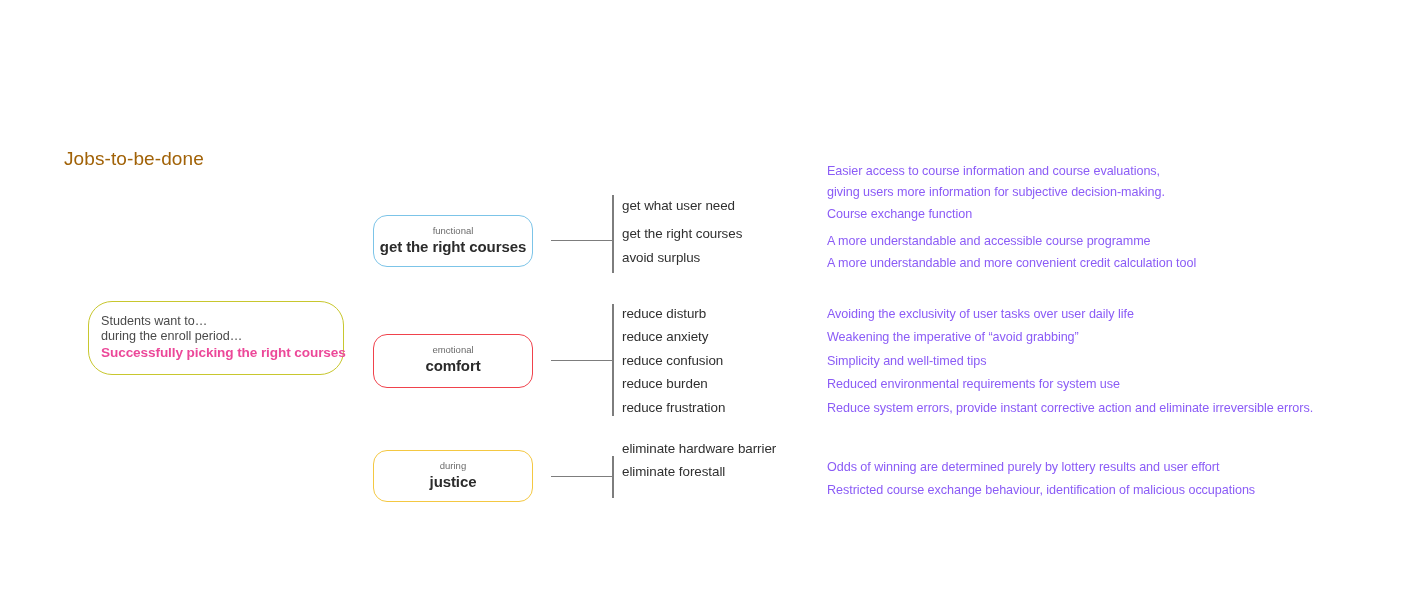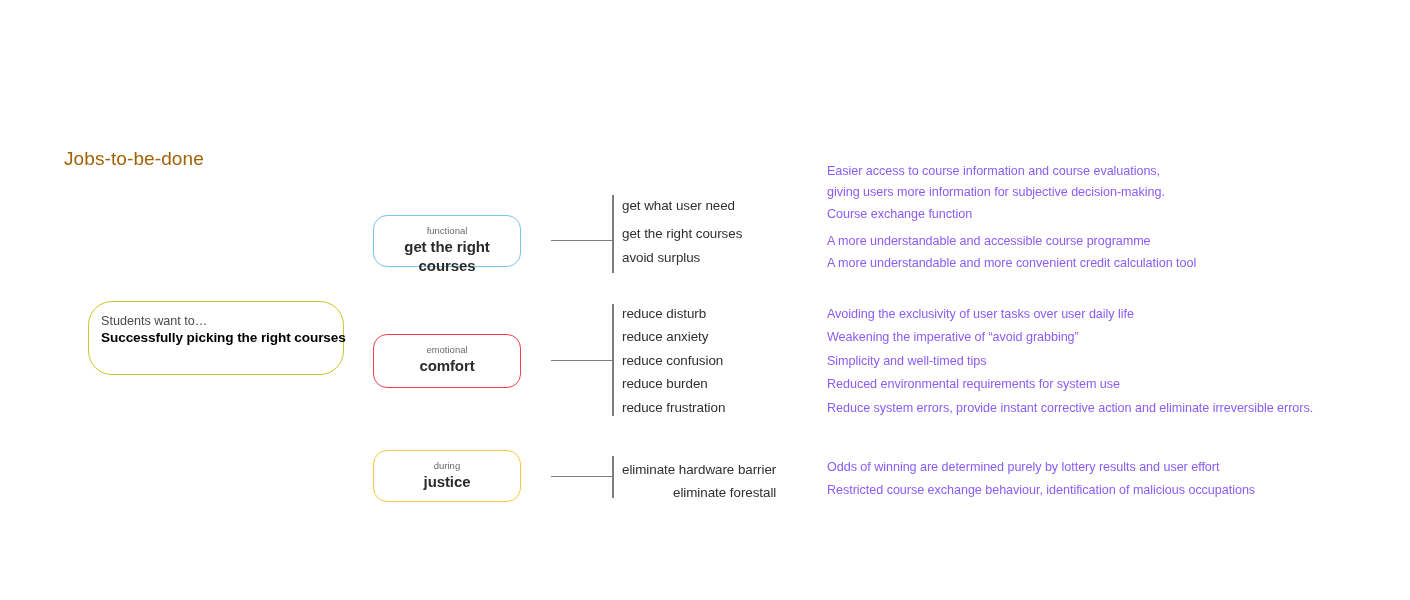--- a/index.html
+++ b/index.html
@@ -64,7 +64,7 @@
   .cat-box {
     position: absolute;
     left: 373px;
-    width: 148px;
+    width: 160px;
     box-sizing: border-box;
     border-radius: 14px;
     background: #ffffff;

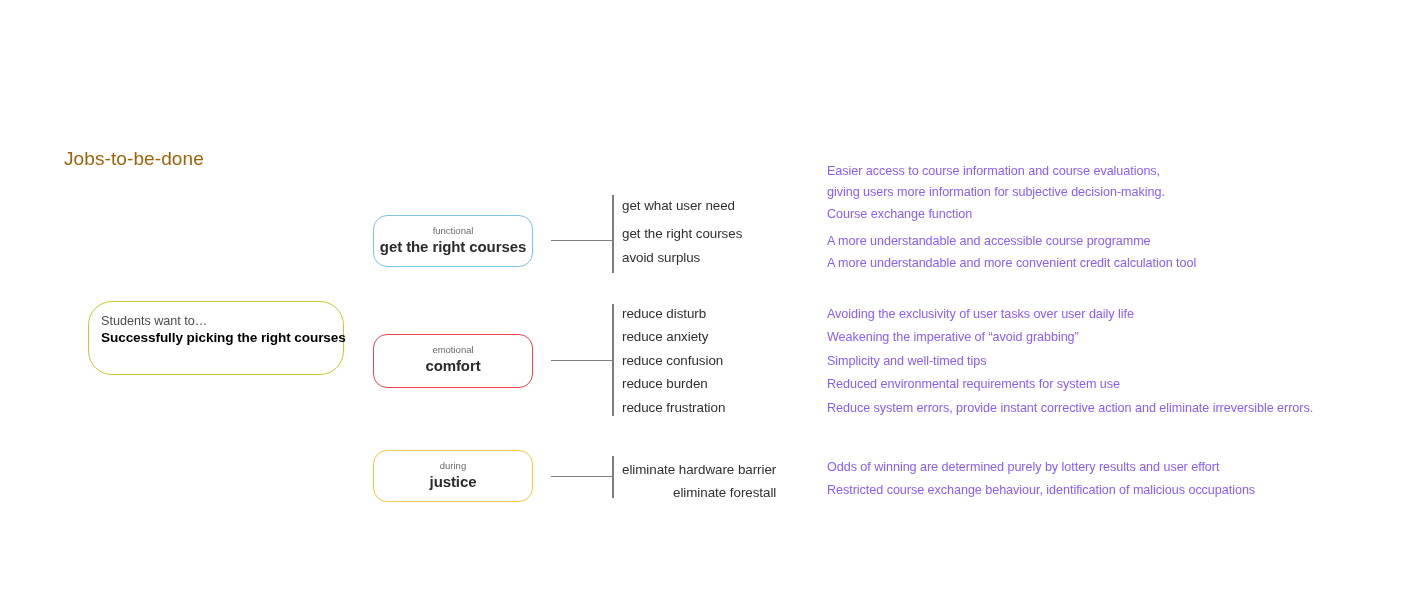--- a/index.html
+++ b/index.html
@@ -146,6 +146,7 @@
 <div id="root-box">
   <div class="lines">
     <div class="line">Students want to…</div>
+    <div class="line">during the enroll period…</div>
     <div class="line emph">Successfully picking the right courses</div>
   </div>
 </div>

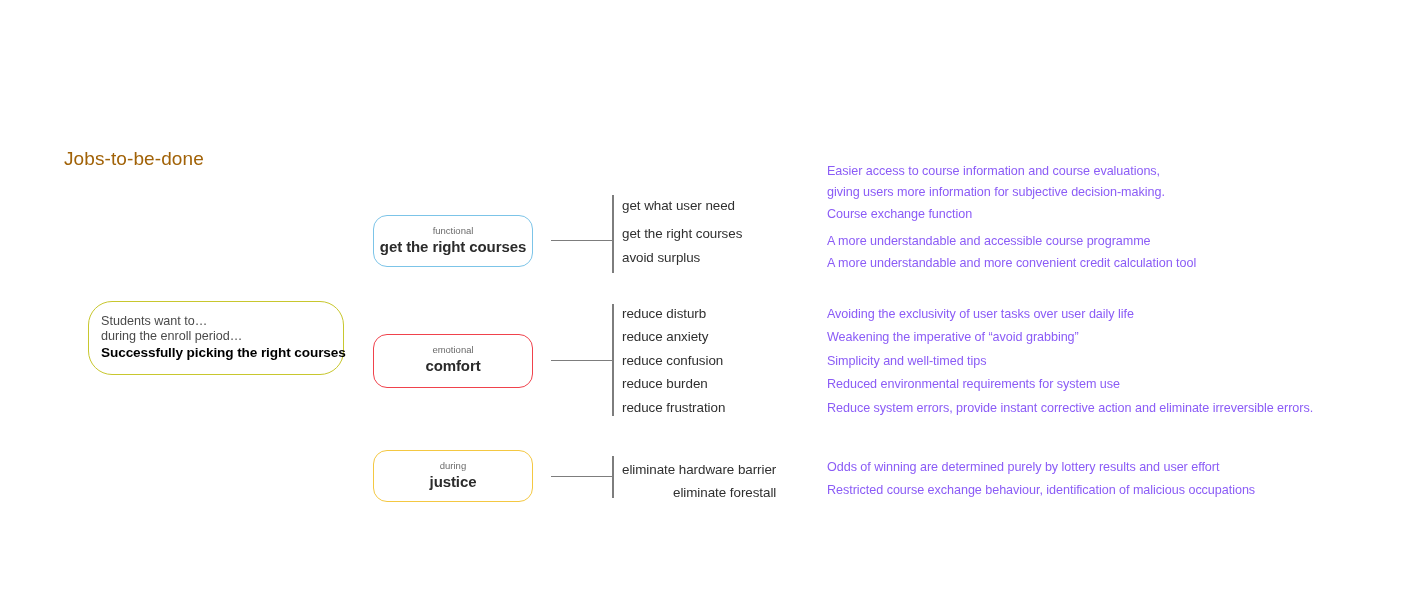--- a/index.html
+++ b/index.html
@@ -55,7 +55,7 @@
   #root-box .line.emph {
     font-size: 13.6px;
     font-weight: bold;
-    color: #000000;
+    color: #ec4899;
     line-height: 17px;
     letter-spacing: -0.1px;
   }

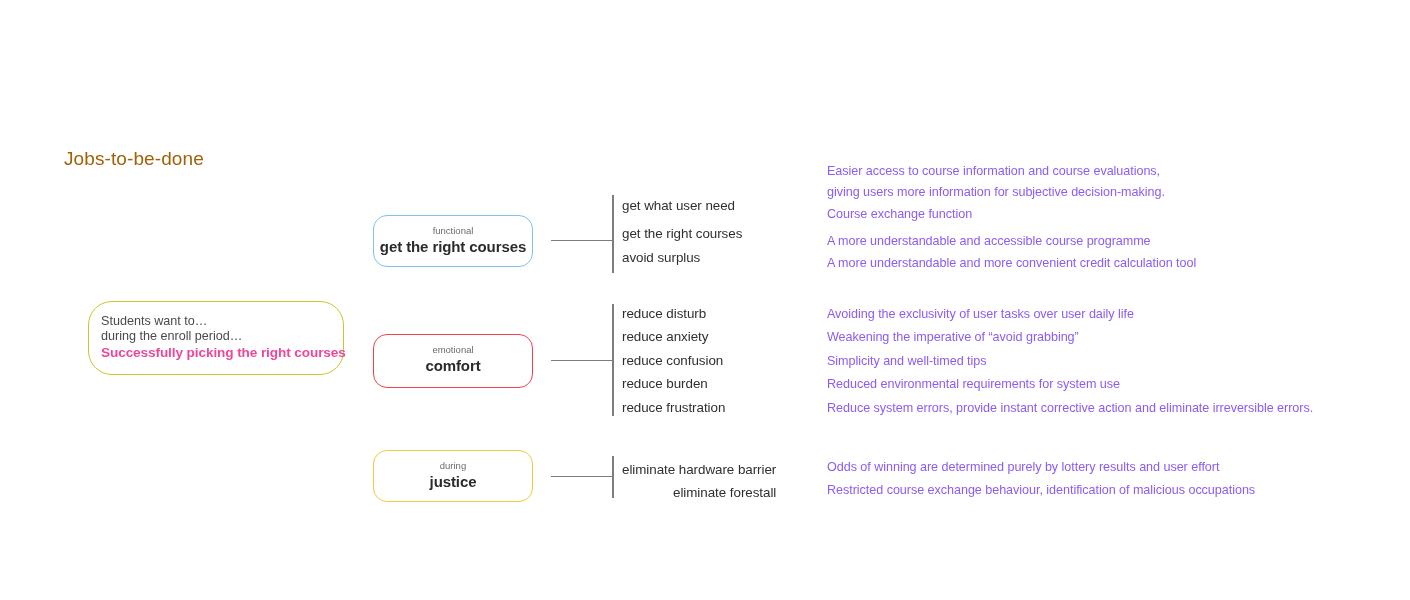--- a/index.html
+++ b/index.html
@@ -124,7 +124,7 @@
   
   #jobs-functional { top: 194px; }
   #jobs-emotional  { top: 302px; }
-  #jobs-social     { top: 458px; text-align: right; }
+  #jobs-social     { top: 437px; }
 
   #desc-functional { top: 161px; }
   #desc-emotional  { top: 303px; }

